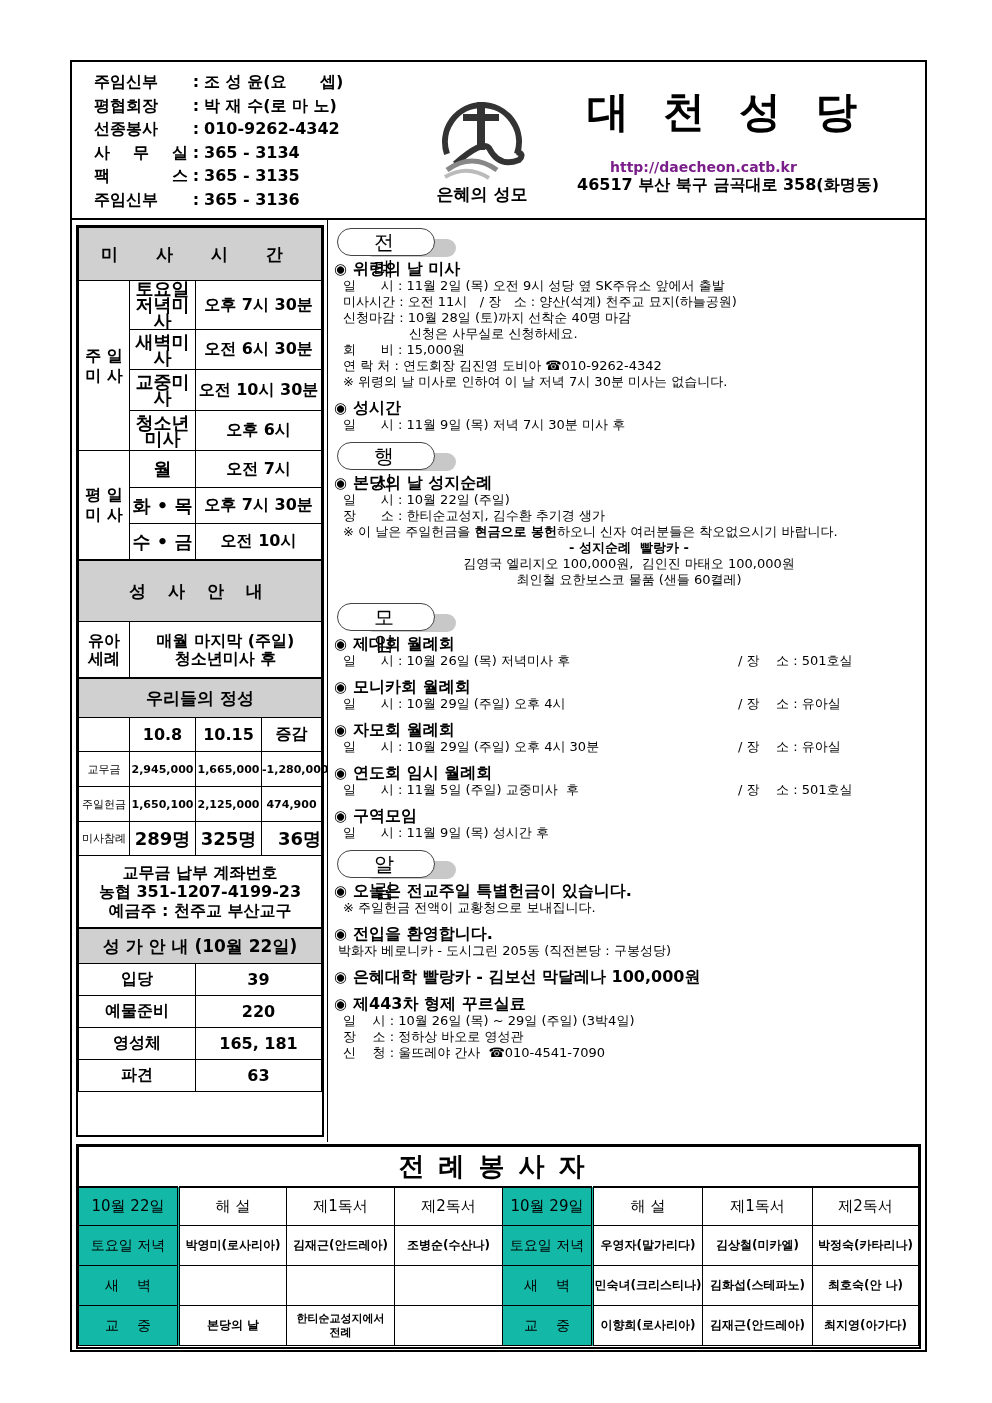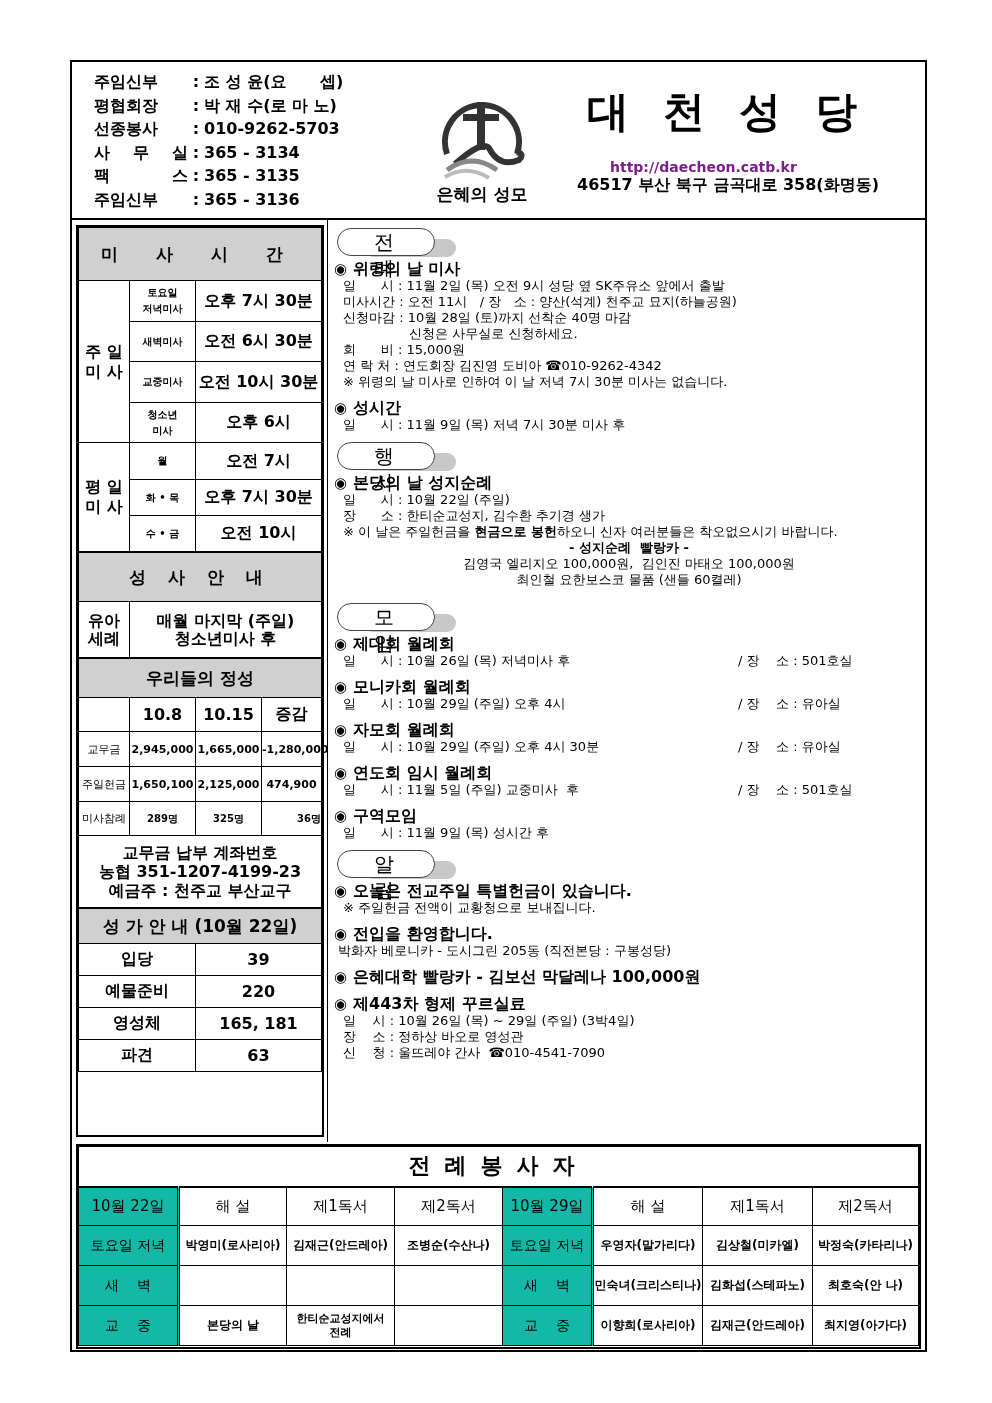--- a/index.html
+++ b/index.html
@@ -59,7 +59,7 @@
     <div class="info">
       <div class="row"><span class="lbl">주임신부</span><span class="sep">:</span><span>조 성 윤(요      셉)</span></div>
       <div class="row"><span class="lbl">평협회장</span><span class="sep">:</span><span>박 재 수(로 마 노)</span></div>
-      <div class="row"><span class="lbl">선종봉사</span><span class="sep">:</span><span>010-9262-5703</span></div>
+      <div class="row"><span class="lbl">선종봉사</span><span class="sep">:</span><span>010-9262-4342</span></div>
       <div class="row"><span class="lbl">사 무 실</span><span class="sep">:</span><span>365 - 3134</span></div>
       <div class="row"><span class="lbl">팩      스</span><span class="sep">:</span><span>365 - 3135</span></div>
       <div class="row"><span class="lbl">주임신부</span><span class="sep">:</span><span>365 - 3136</span></div>

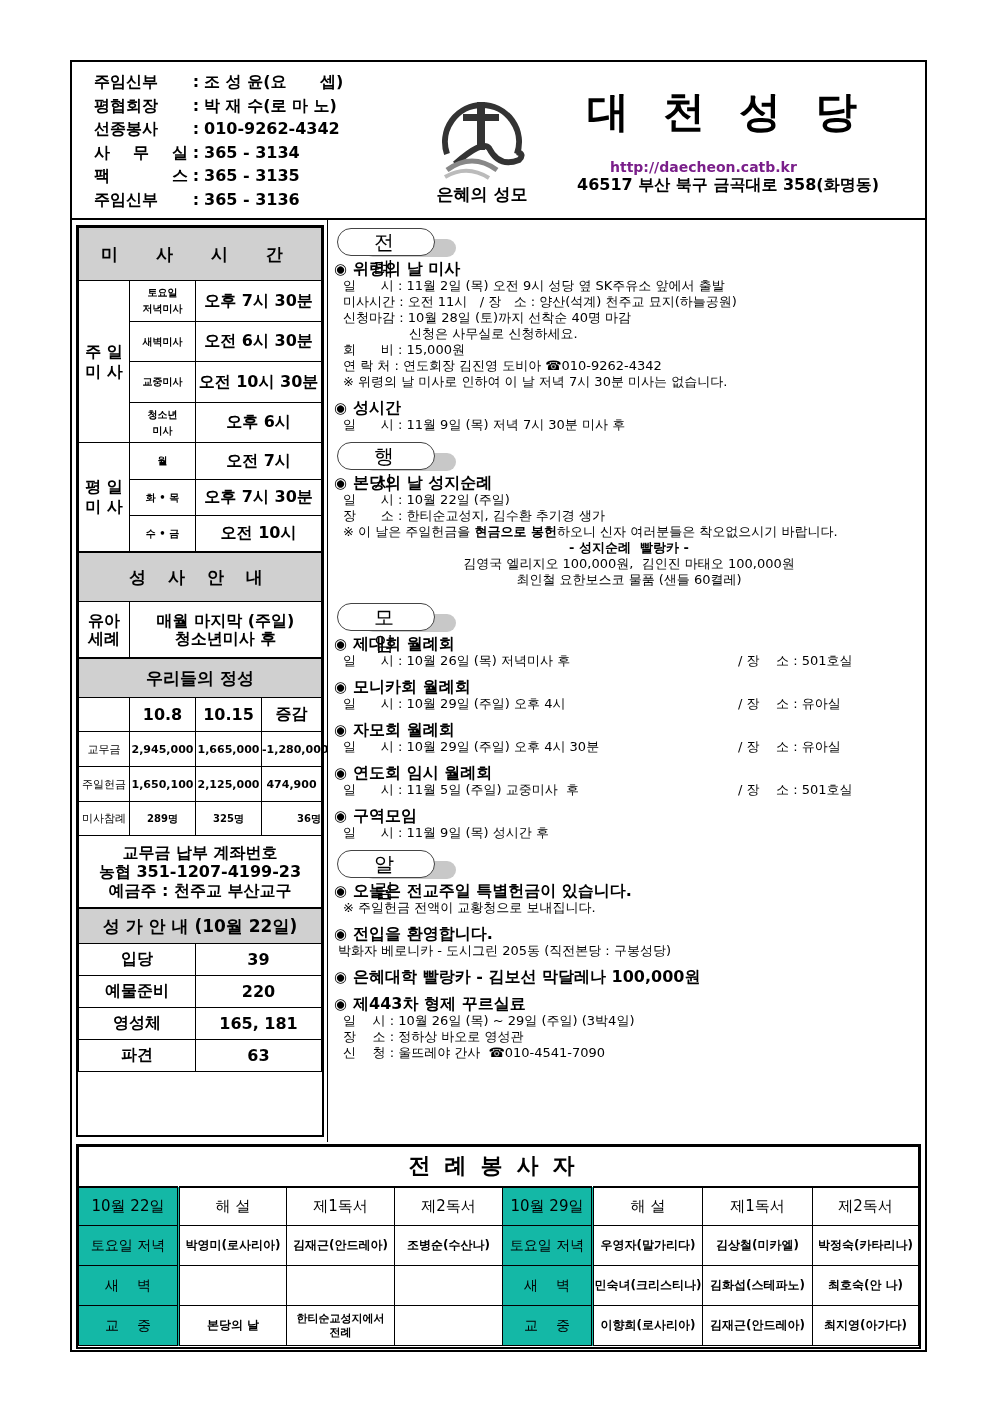--- a/index.html
+++ b/index.html
@@ -23,7 +23,7 @@
   .lt { width: 244px; table-layout: fixed; font-weight: bold; }
   .lt td { border: 1px solid #000; text-align: center; vertical-align: middle; }
   .gh { background: #d0d0d0; font-size: 17px; }
-  .sm { font-size: 10px; line-height: 16px; }
+  .sm { font-size: 18px; line-height: 16px; }
   .md { font-size: 16px; }
   .tiny { font-size: 11px; }
   

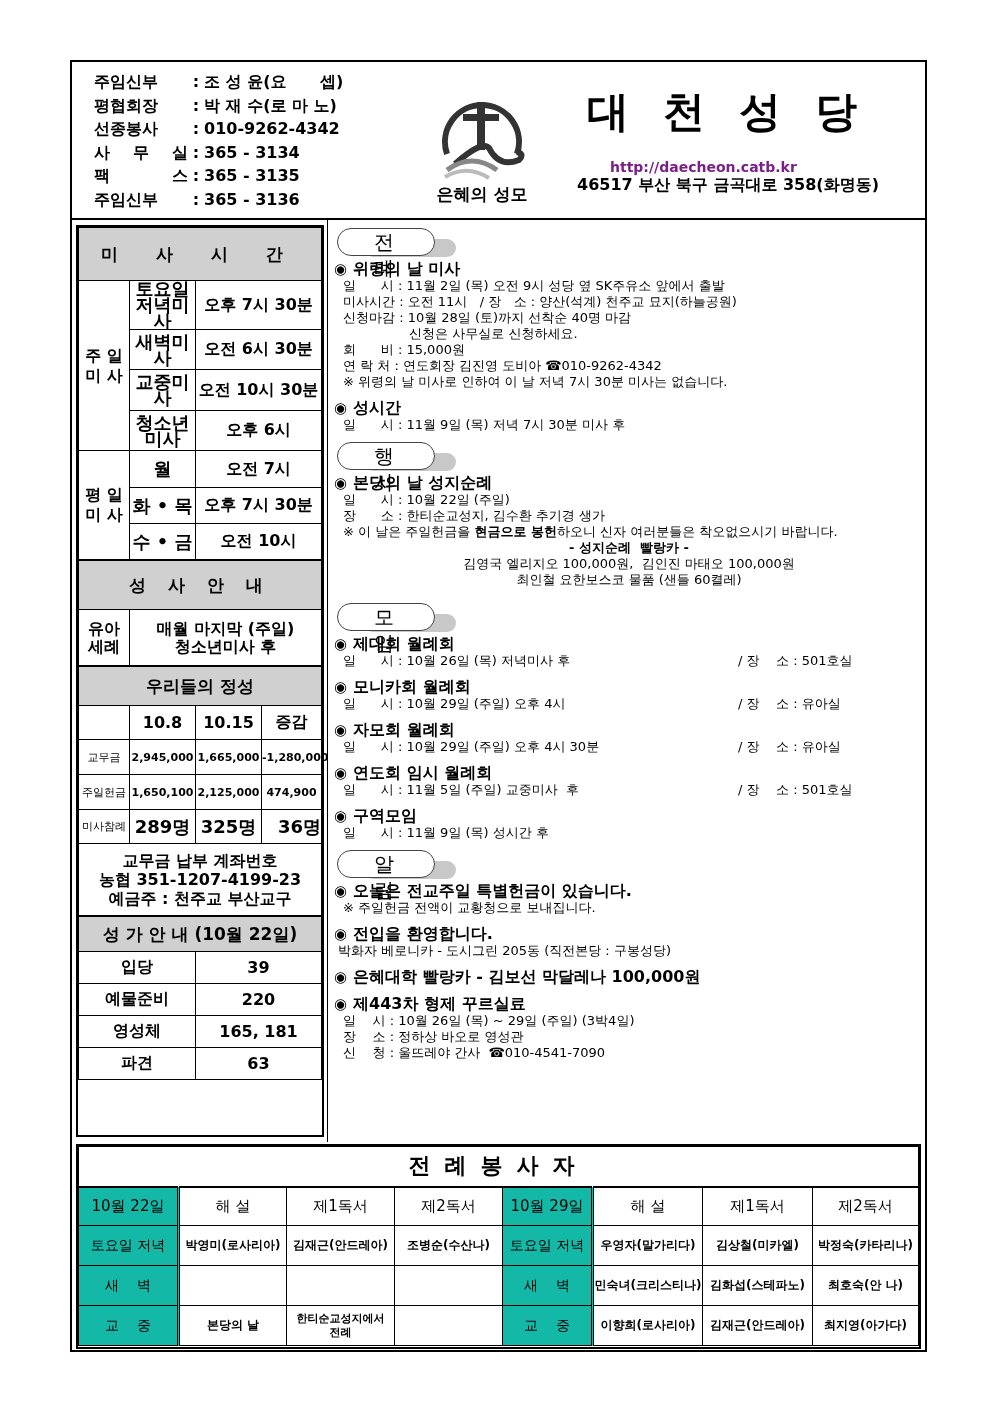--- a/index.html
+++ b/index.html
@@ -139,7 +139,7 @@
         </colgroup>
       <tbody>
           <tr>
-            <td colspan="2" class="gh" style="height:49px;letter-spacing:8px;margin-top:48px;">성 사  안  내</td>
+            <td colspan="2" class="gh" style="height:61px;letter-spacing:8px;margin-top:48px;">성 사  안  내</td>
           </tr>
       <tr>
         <td class="md" style="height:56px;white-space:pre-line;line-height:18px;">유아

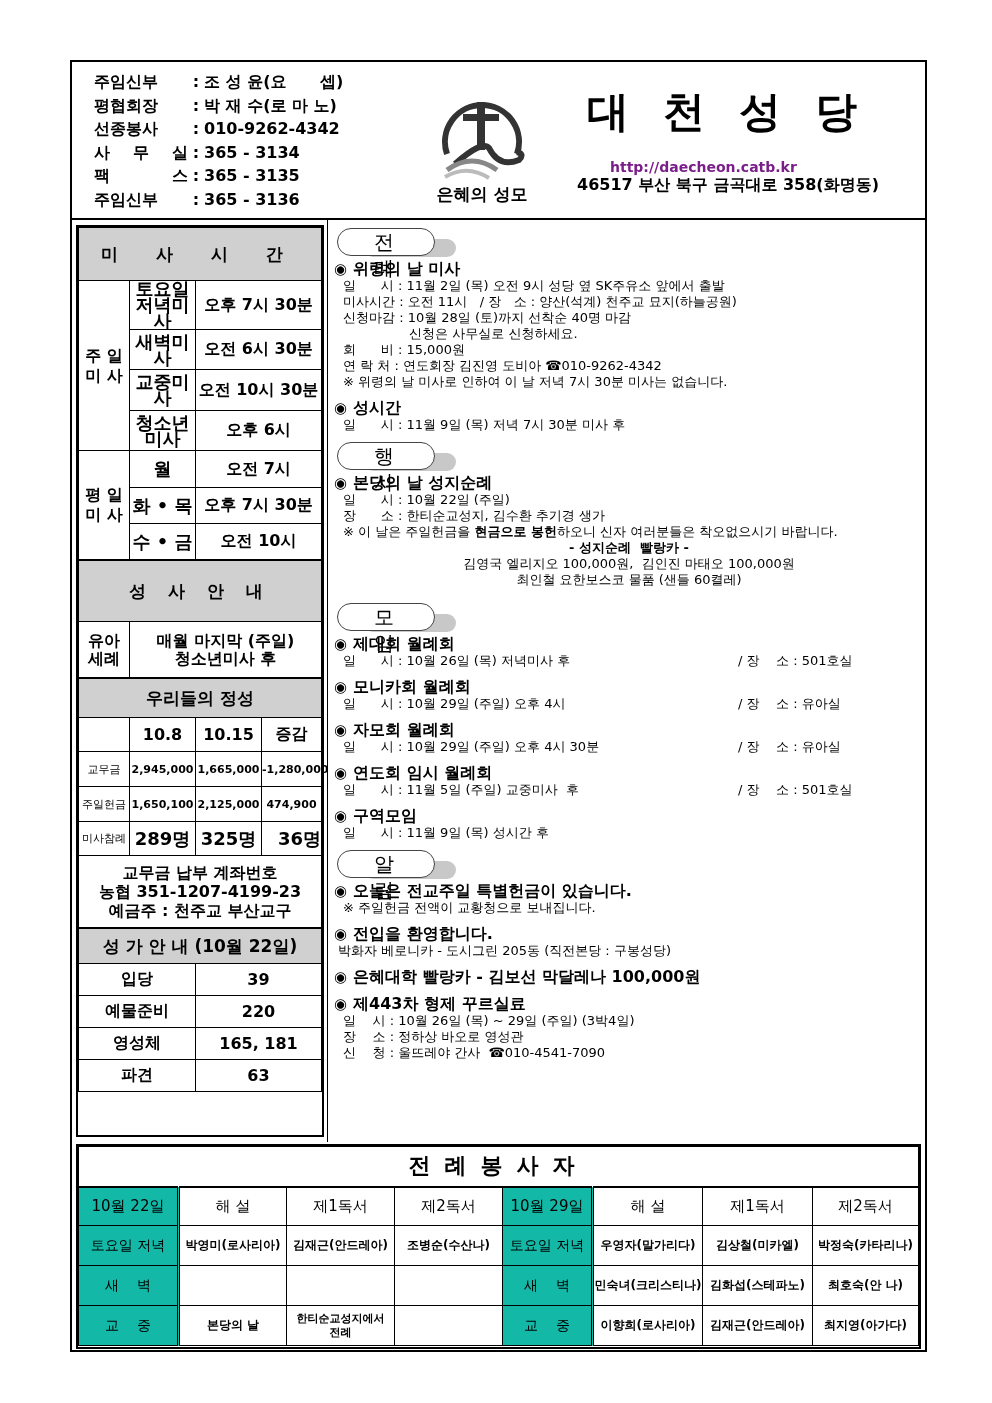--- a/index.html
+++ b/index.html
@@ -43,7 +43,7 @@
   .bottom { position: absolute; left: 4px; top: 1082px; width: 845px; height: 205px; border: 2px solid #000; }
   .bt { width: 841px; table-layout: fixed; }
   .bt td { border: 1px solid #000; text-align: center; vertical-align: middle; }
-  .bt .title-row td { height: 40px; font-size: 22px; font-weight: bold; letter-spacing: 14px; border-bottom: 2px solid #000; }
+  .bt .title-row td { height: 40px; font-size: 26px; font-weight: bold; letter-spacing: 14px; border-bottom: 2px solid #000; }
   .bt .g { background: #14b8a6; font-size: 14px; }
   .bt .dl { border-right: 3px double #000; }
   .bt .hd { font-size: 15px; height: 39px; }

